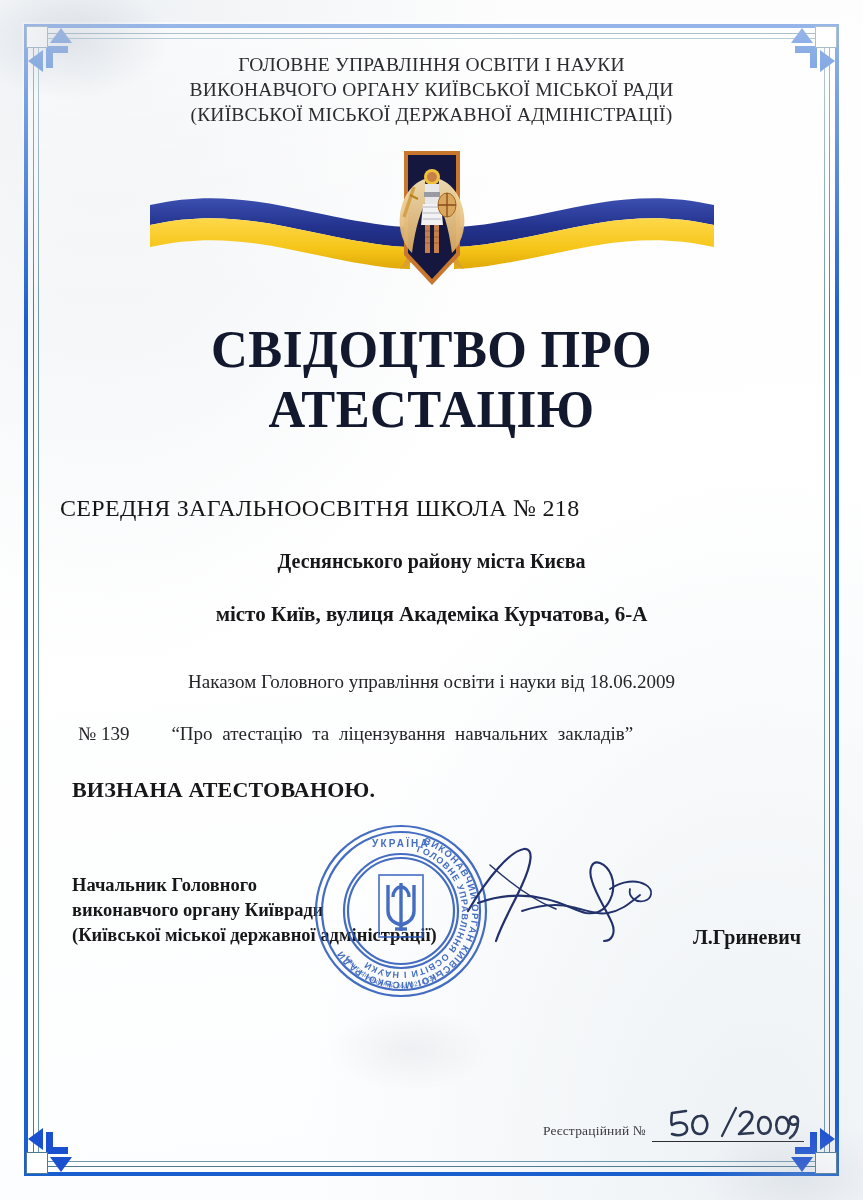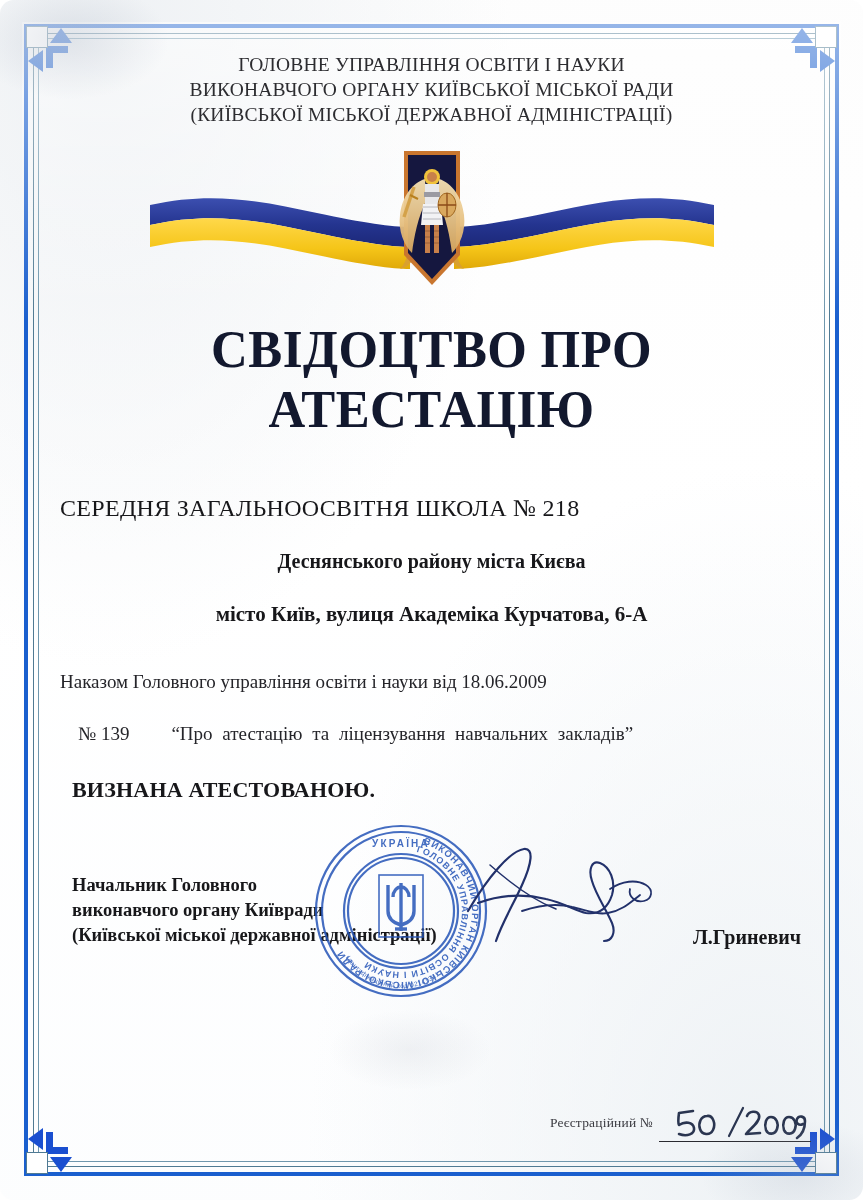--- a/index.html
+++ b/index.html
@@ -17,7 +17,6 @@
       linear-gradient(175deg, #fdfdfd 0%, #ffffff 45%, #fcfdfe 100%);
     overflow: hidden;
     font-family: "Liberation Serif", serif;
-    border-radius: 14px;
   }
 
   

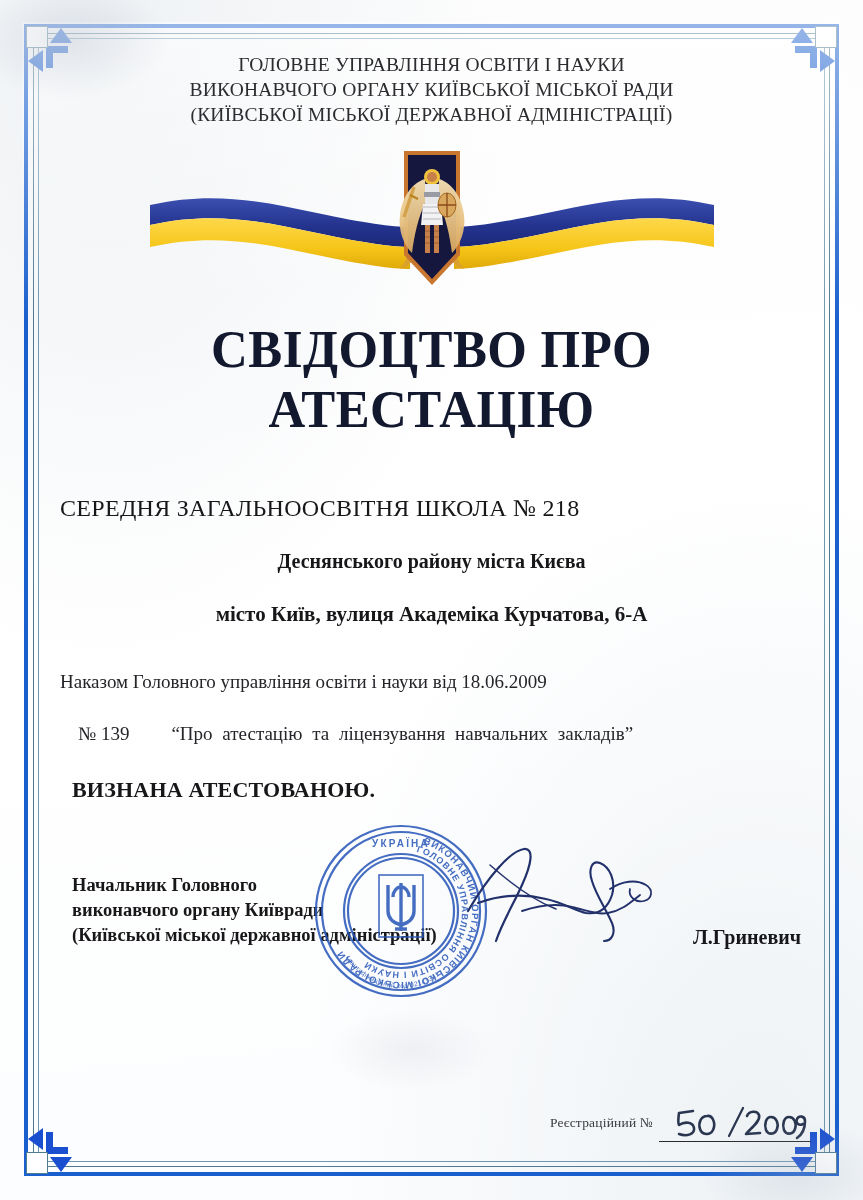--- a/index.html
+++ b/index.html
@@ -219,7 +219,7 @@
   }
 
   .decree-line {
-    text-align: left;
+    text-align: center;
     margin-top: 44px;
     font-size: 19px;
     color: #25252a;

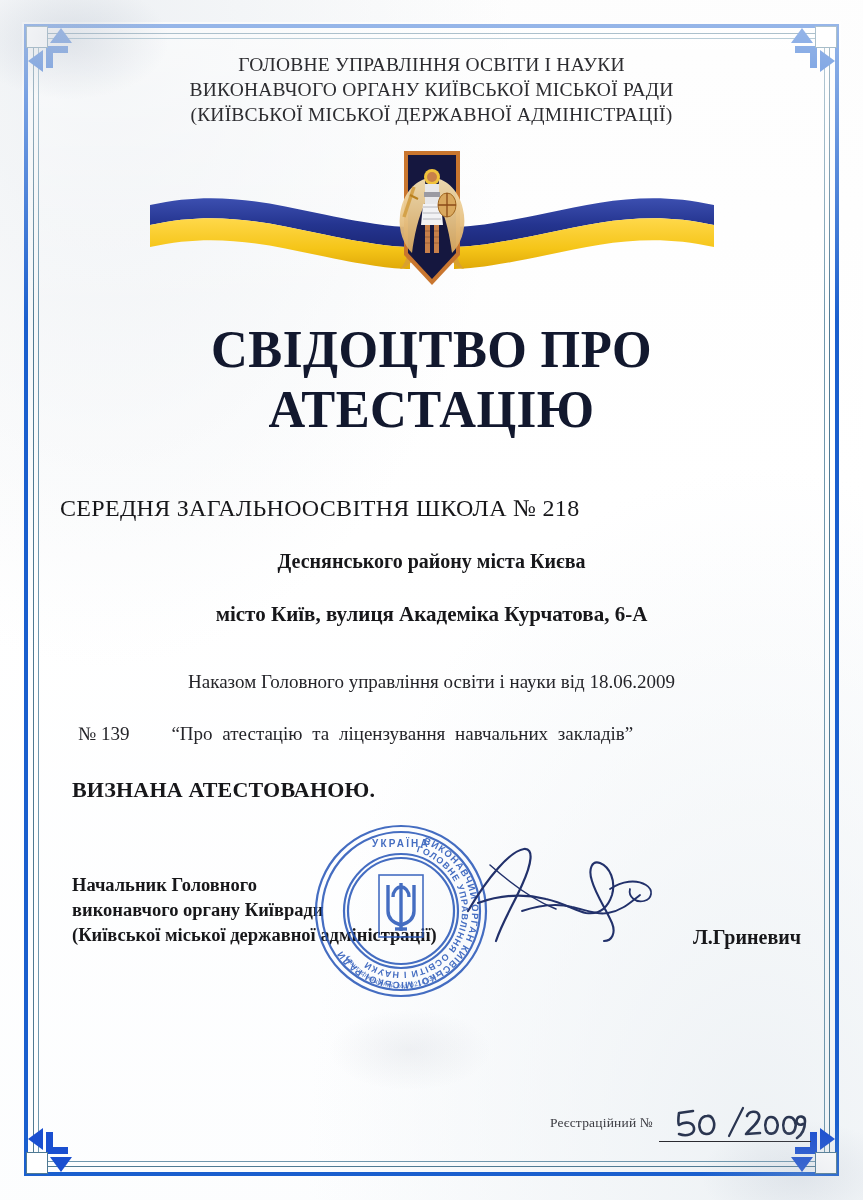--- a/index.html
+++ b/index.html
@@ -286,10 +286,10 @@
   
   .reg-row {
     position: absolute;
-    right: 52px;
+    right: 59px;
     bottom: 58px;
     display: flex;
-    align-items: center;
+    align-items: flex-end;
   }
   .reg-label {
     font-size: 13.5px;

